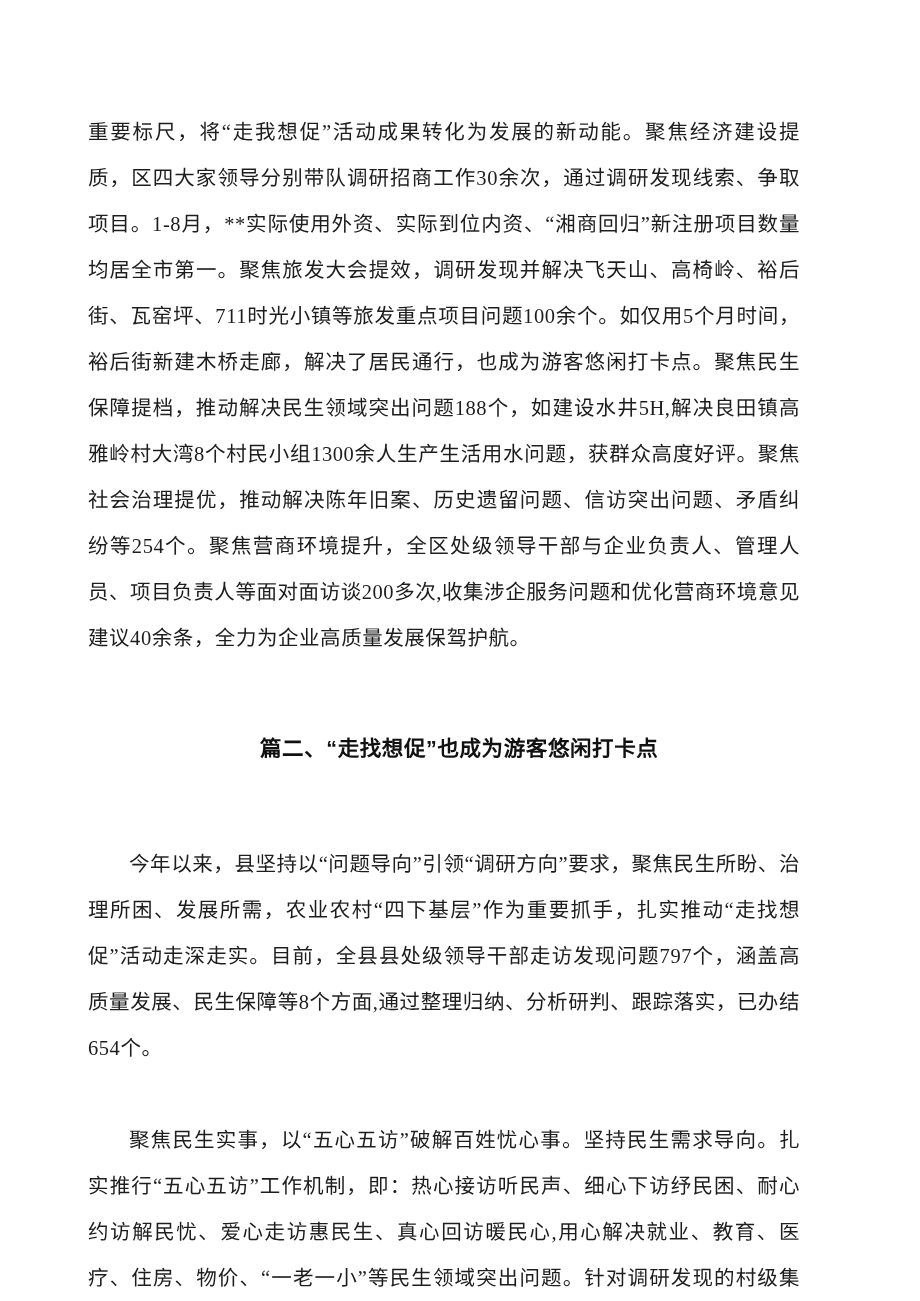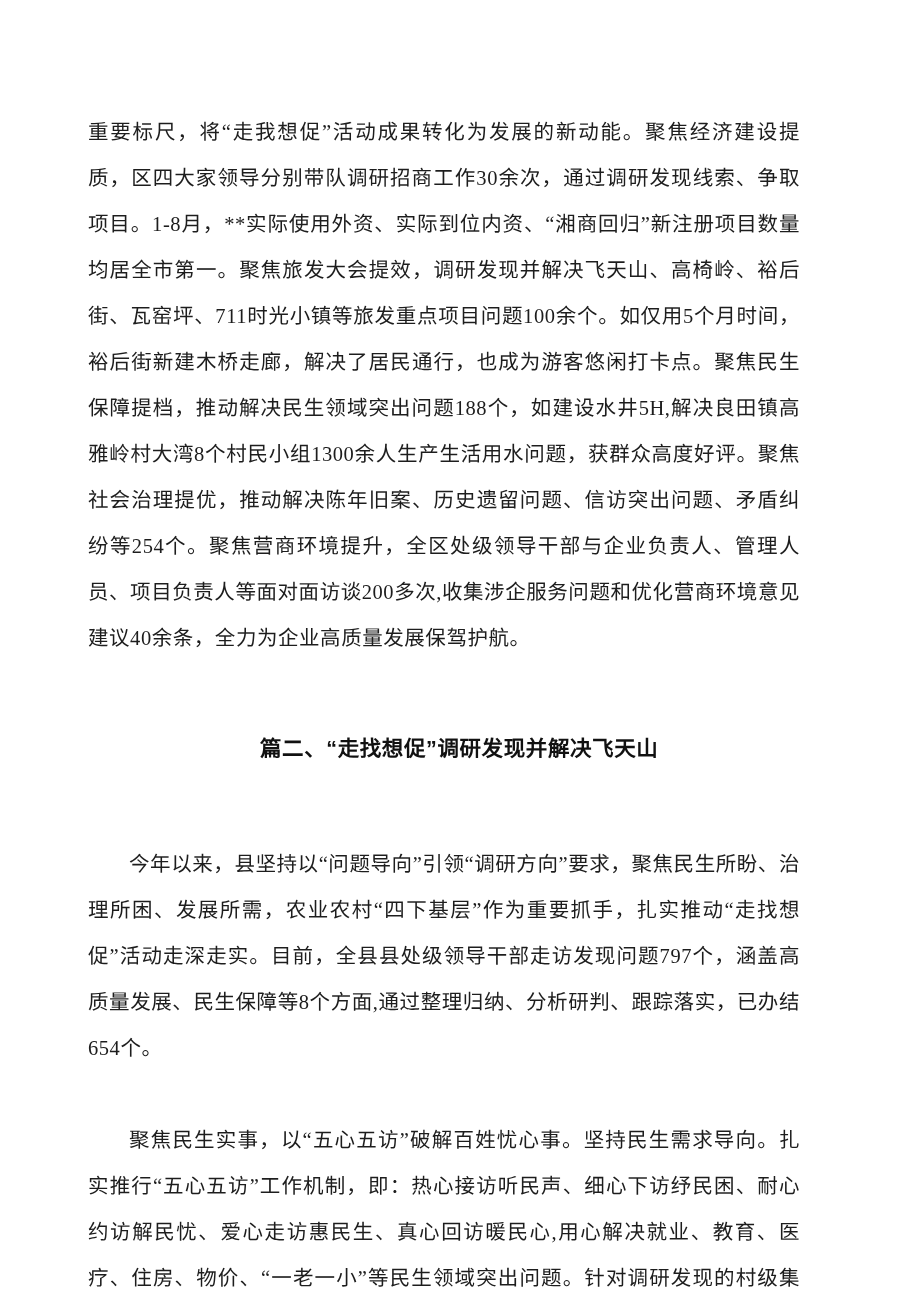--- a/index.html
+++ b/index.html
@@ -71,7 +71,7 @@
 
     <div class="gap-after-p1"></div>
 
-    <h2 class="heading">篇二、“走找想促”调研发现并解决飞天山</h2>
+    <h2 class="heading">篇二、“走找想促”也成为游客悠闲打卡点</h2>
 
     <div class="gap-after-heading"></div>
 

